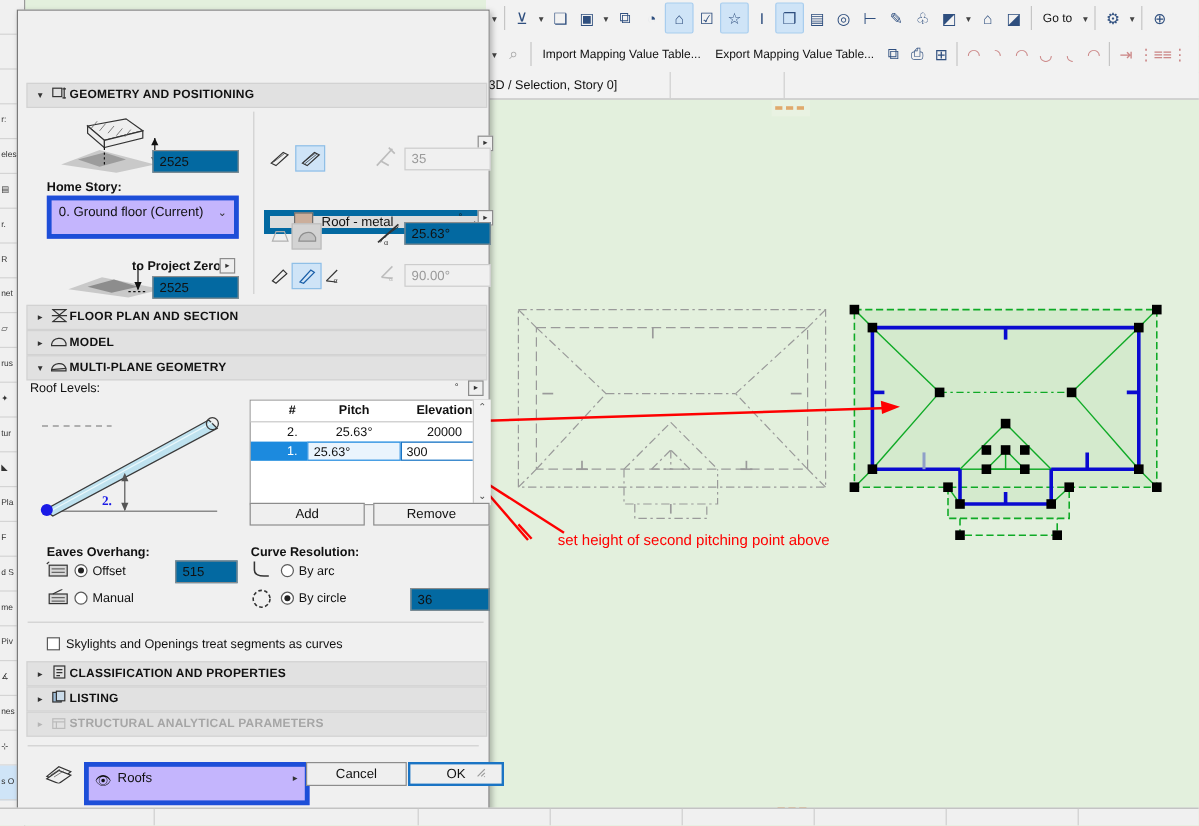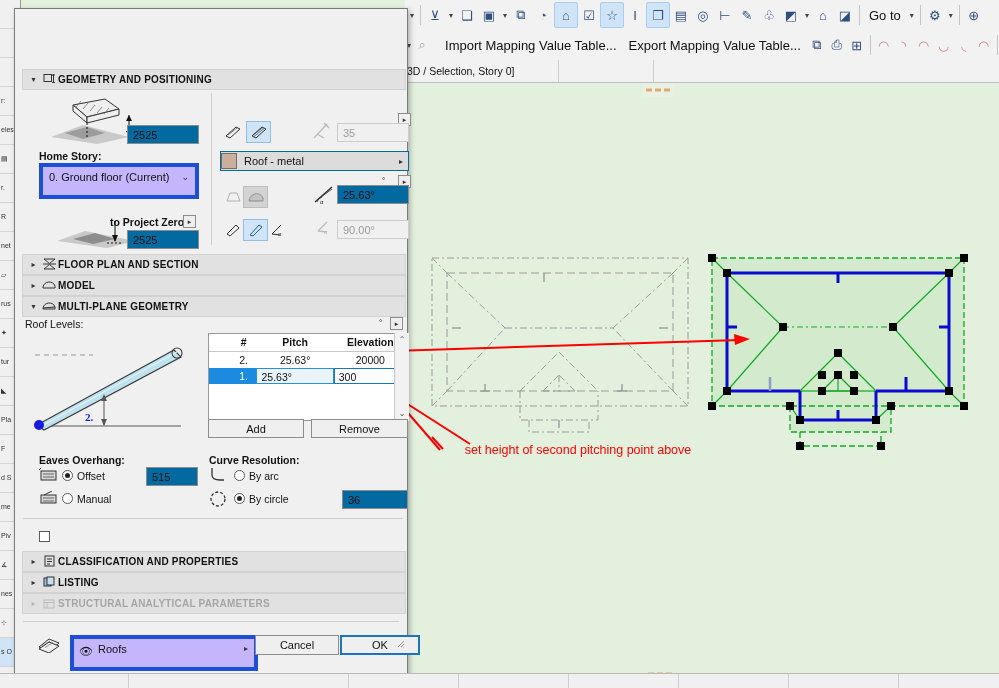--- a/index.html
+++ b/index.html
@@ -31,7 +31,7 @@
   .tb-item.on{background:#cfe4f7;border:1px solid #a8cdee;}
   .tb-caret{font-size:8px;color:#444;width:10px;text-align:center;}
   .tb-sep{width:1px;height:20px;background:#c5c5c5;margin:0 3px;}
-  .tb-text{font-size:13px;color:#111;padding:0 6px;white-space:nowrap;}
+  .tb-text{font-size:10px;color:#111;padding:0 6px;white-space:nowrap;}
 
   
   #dialog{left:14px;top:8px;width:392px;height:667px;background:#f0f0f0;border:1px solid #7a7a7a;

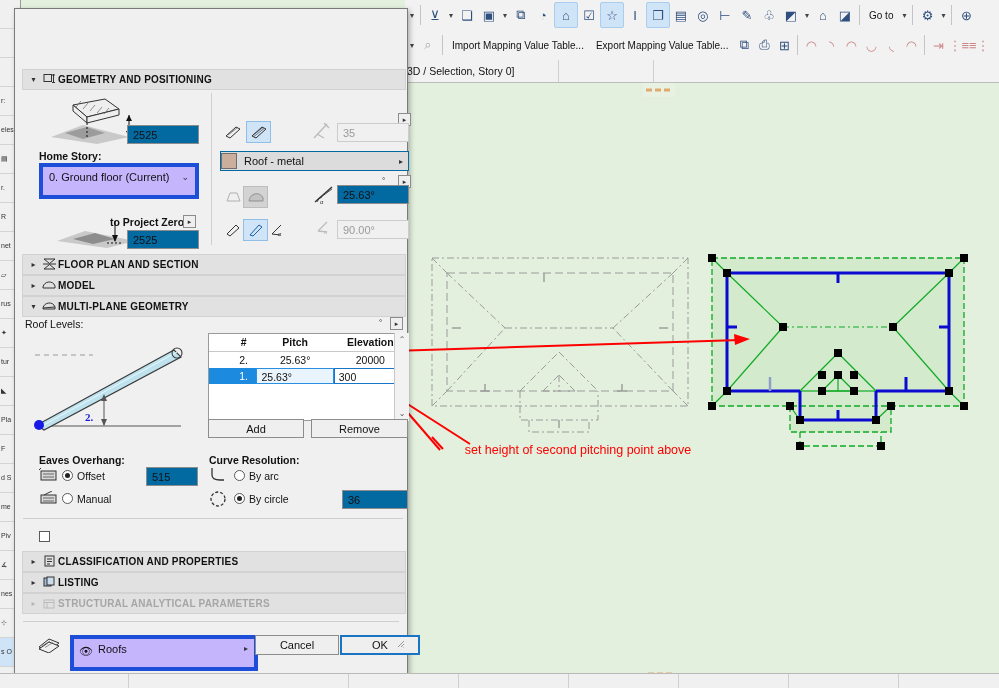--- a/index.html
+++ b/index.html
@@ -67,8 +67,8 @@
        line-height:20px;padding-left:6px;color:#111;box-sizing:border-box;}
   .combo .cv{display:inline-block;}
   .combo .chev{position:absolute;right:6px;top:0;font-size:9px;color:#333;}
-  .matbox{position:absolute;height:20px;background:#dcdcdc;border:1px solid #0369a1;box-sizing:border-box;
-          display:flex;align-items:center;padding-left:0;}
+  .matbox{position:absolute;height:20px;background:#dcdcdc;border:5px solid #0369a1;box-sizing:border-box;
+          display:flex;align-items:center;padding-left:20px;margin-top:24px;}
   .matbox .sw{width:14px;height:14px;background:#cbae9b;border:1px solid #6e6e6e;}
   .matbox .mt{font-size:11px;margin-left:7px;color:#111;}
   .matbox .mr{margin-left:auto;margin-right:5px;font-size:8px;color:#333;}

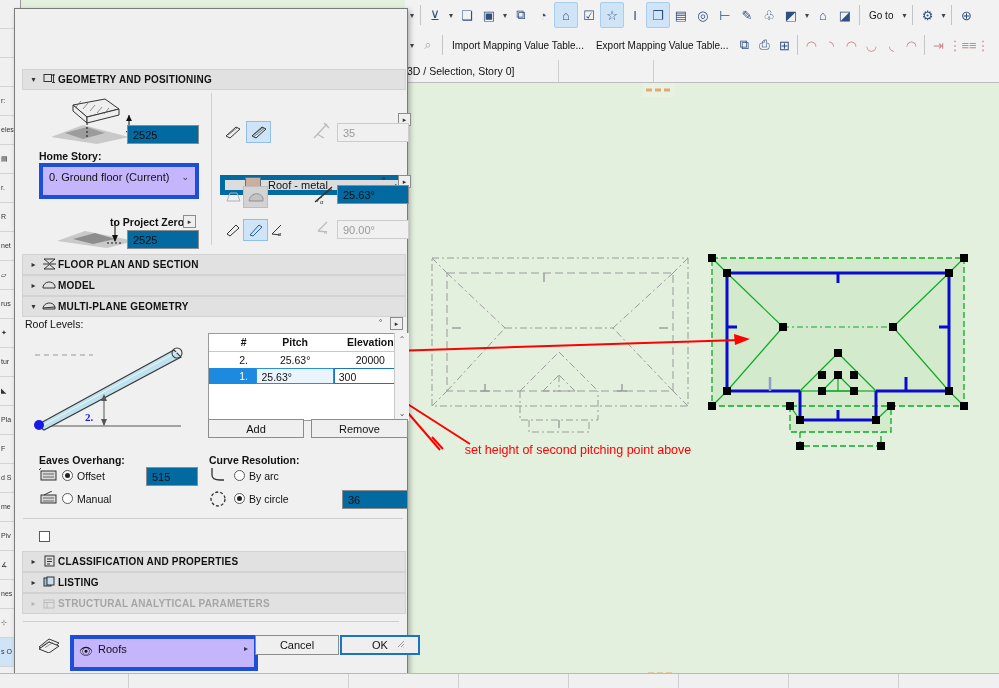--- a/index.html
+++ b/index.html
@@ -628,6 +628,7 @@
       <div class="divider" style="left:8px;top:203px;width:380px;"></div>
 
       <div class="chk" style="left:24px;top:216px;"></div>
+      <div class="lbl" style="left:40px;top:216px;">Skylights and Openings treat segments as curves</div>
     </div>
 
     <div class="section" style="top:542px;">

